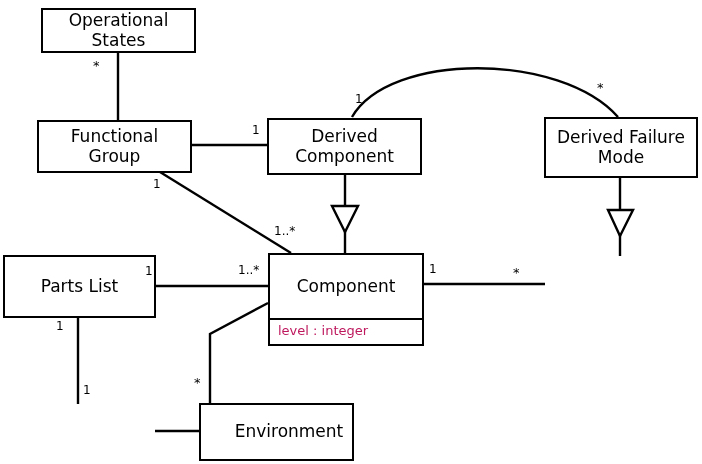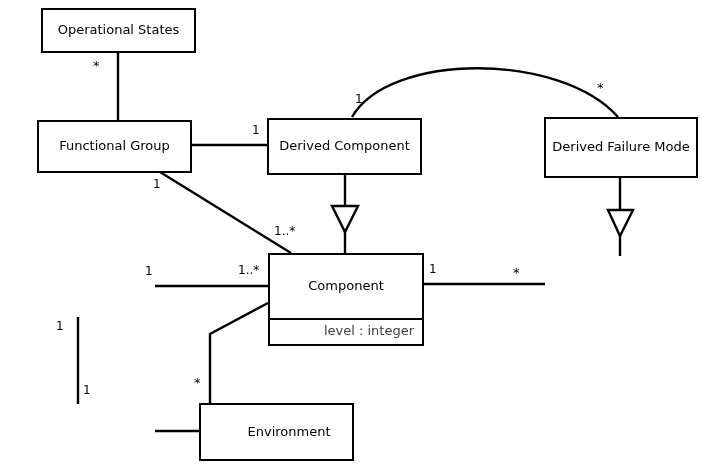--- a/index.html
+++ b/index.html
@@ -37,7 +37,7 @@
     display: flex;
     align-items: center;
     justify-content: center;
-    font-size: 13px;
+    font-size: 17px;
     color: #000000;
     text-align: center;
     padding: 0 4px;

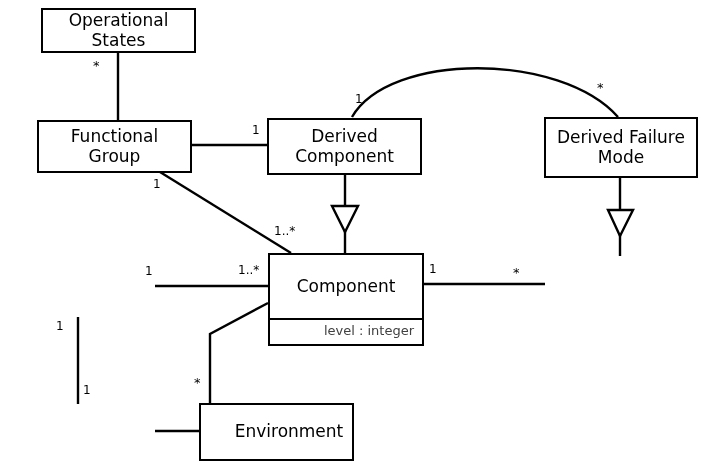--- a/index.html
+++ b/index.html
@@ -112,6 +112,9 @@
     <div class="uml-name">Derived Failure Mode</div>
   </div>
 
+  <div class="uml-class" style="left:3px; top:255px; width:153px; height:63px;">
+    <div class="uml-name">Parts List</div>
+  </div>
 
   <div class="uml-class" style="left:268px; top:253px; width:156px; height:93px;">
     <div class="uml-name">Component</div>

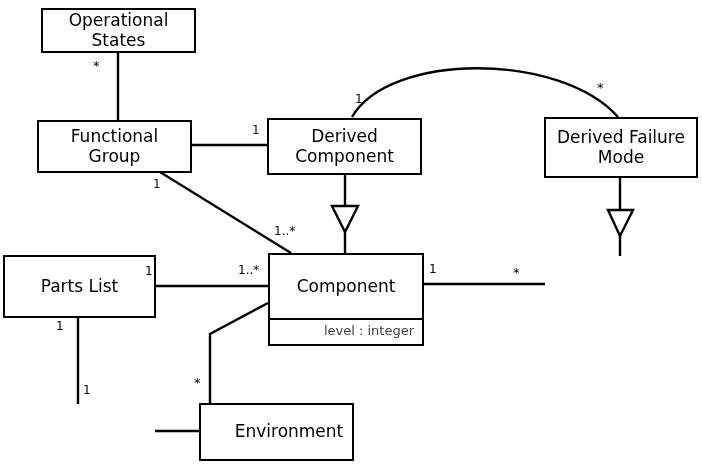--- a/index.html
+++ b/index.html
@@ -47,10 +47,9 @@
     border-top: 2px solid #000000;
     padding: 4px 8px 5px 8px;
     font-size: 13px;
-    color: #404040;
+    color: #be185d;
     line-height: 1.15;
     white-space: nowrap;
-    text-align: right;
   }
   .mult {
     position: absolute;

